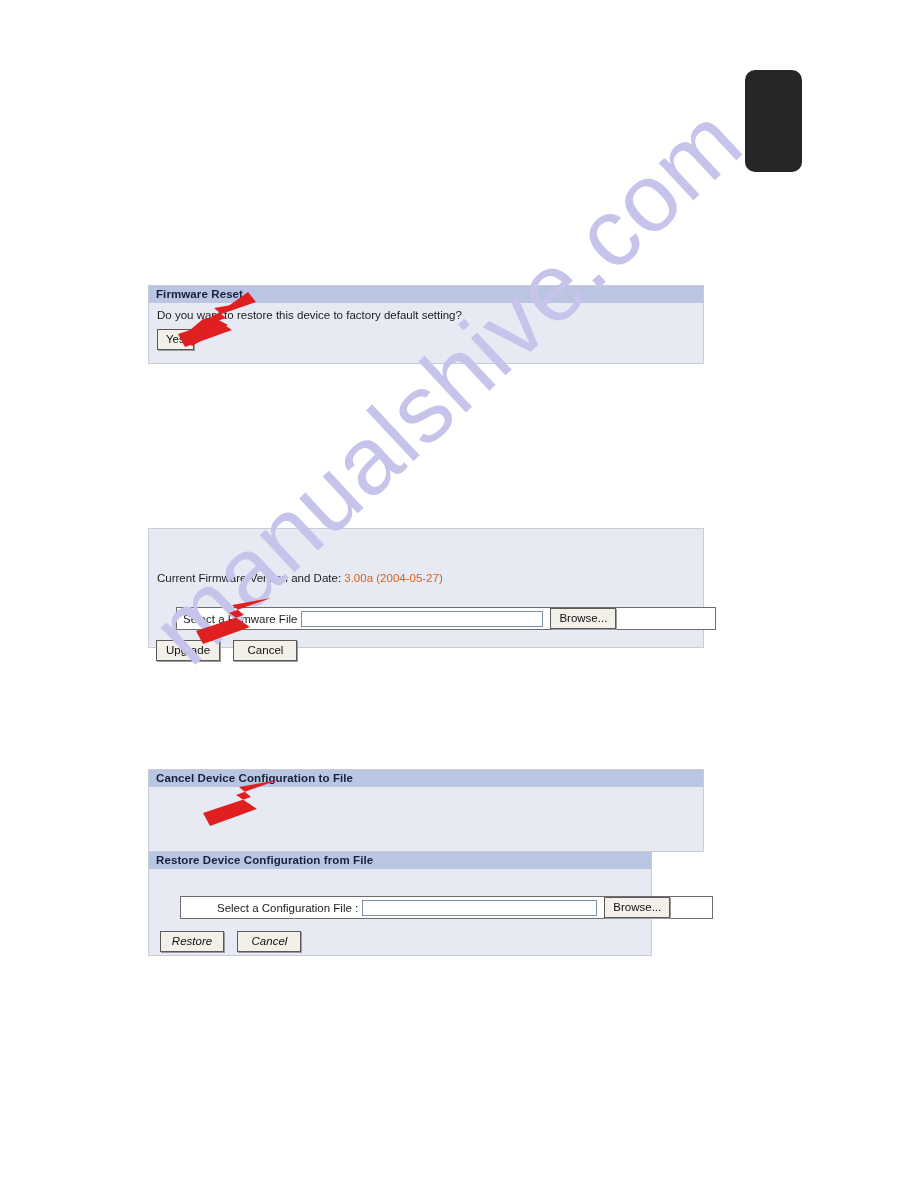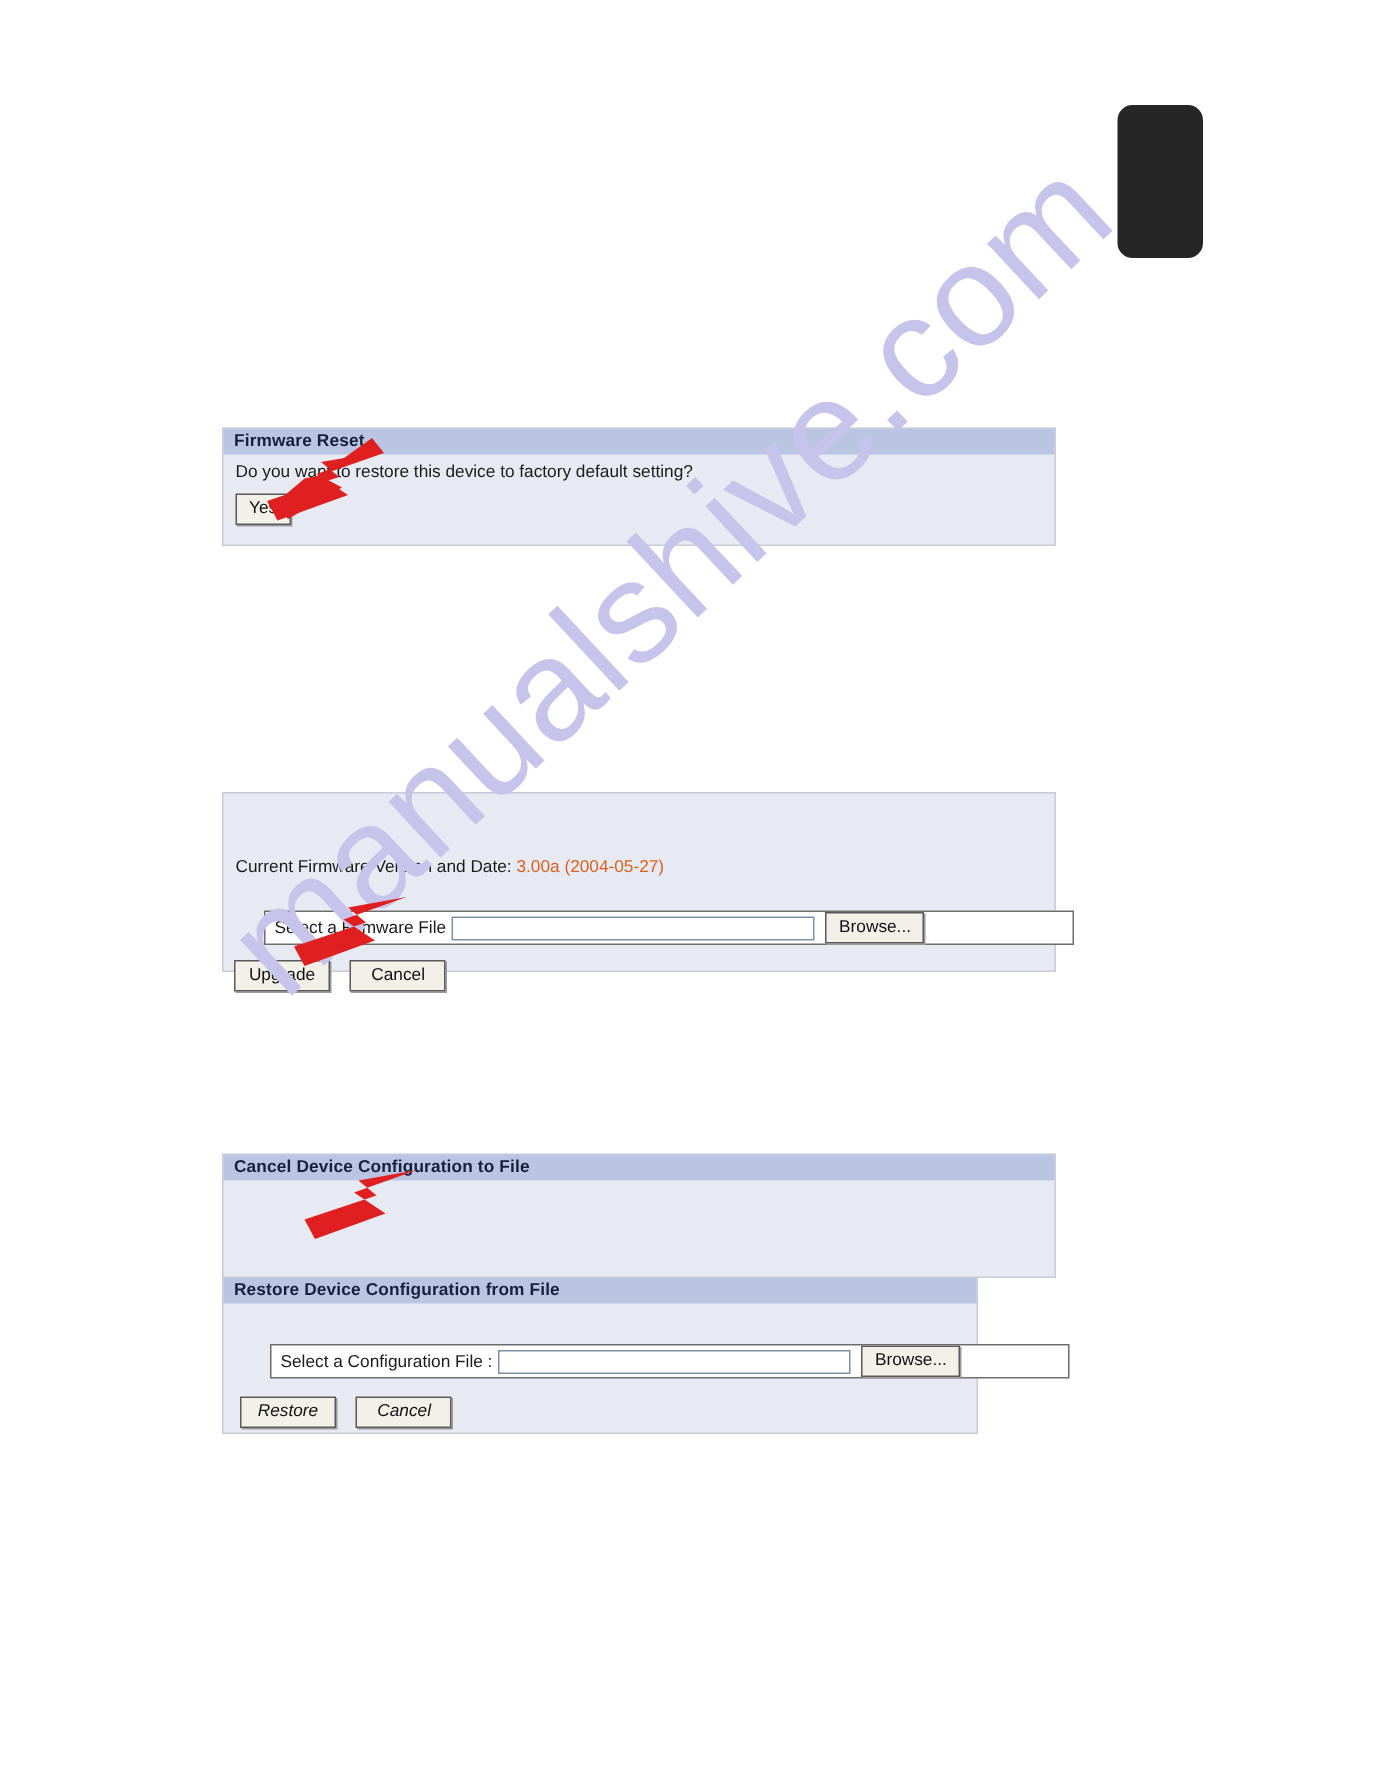--- a/index.html
+++ b/index.html
@@ -192,7 +192,7 @@
 <div class="panel" style="left:148px; top:852px; width:504px; height:104px; border-top:none;">
   <div class="panel-header">Restore Device Configuration from File</div>
   <div class="panel-body">
-    <div class="file-row" style="position:absolute; left:11px; top:27px; width:533px;">
+    <div class="file-row" style="position:absolute; left:11px; top:27px; width:533px;padding-left:30px;">
       <span class="file-label">Select a Configuration File :</span>
       <input class="file-input" type="text" style="width: 235px;" value="">
       <span class="browse-wrap">

